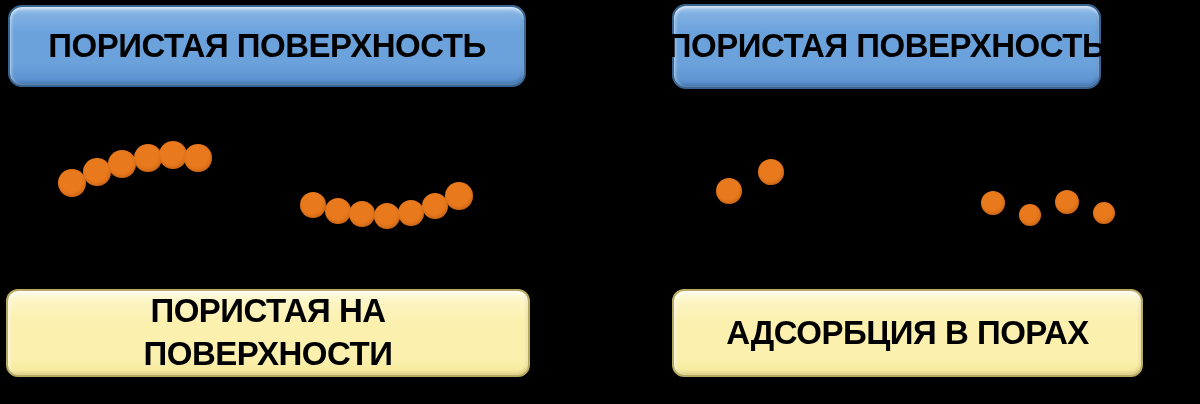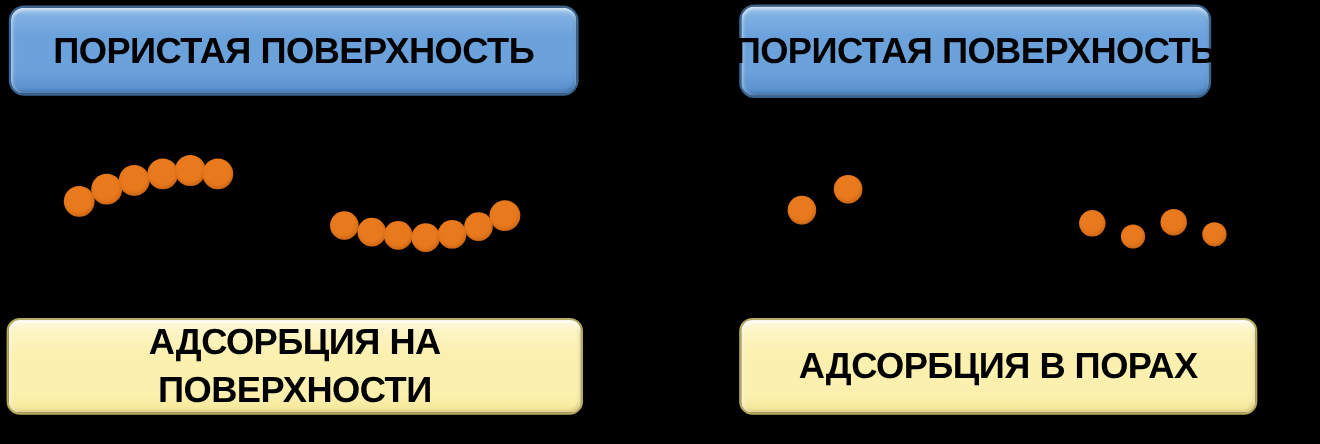--- a/index.html
+++ b/index.html
@@ -114,7 +114,7 @@
     </div>
 
   <div class="box label-box" id="label-surface">
-    <span class="box-text">АДСОРБЦИЯ НА ПОВЕРХНОСТИ</span>
+    <span class="box-text">ПОРИСТАЯ НА ПОВЕРХНОСТИ</span>
   </div>
 
   <div class="box label-box" id="label-pores">

